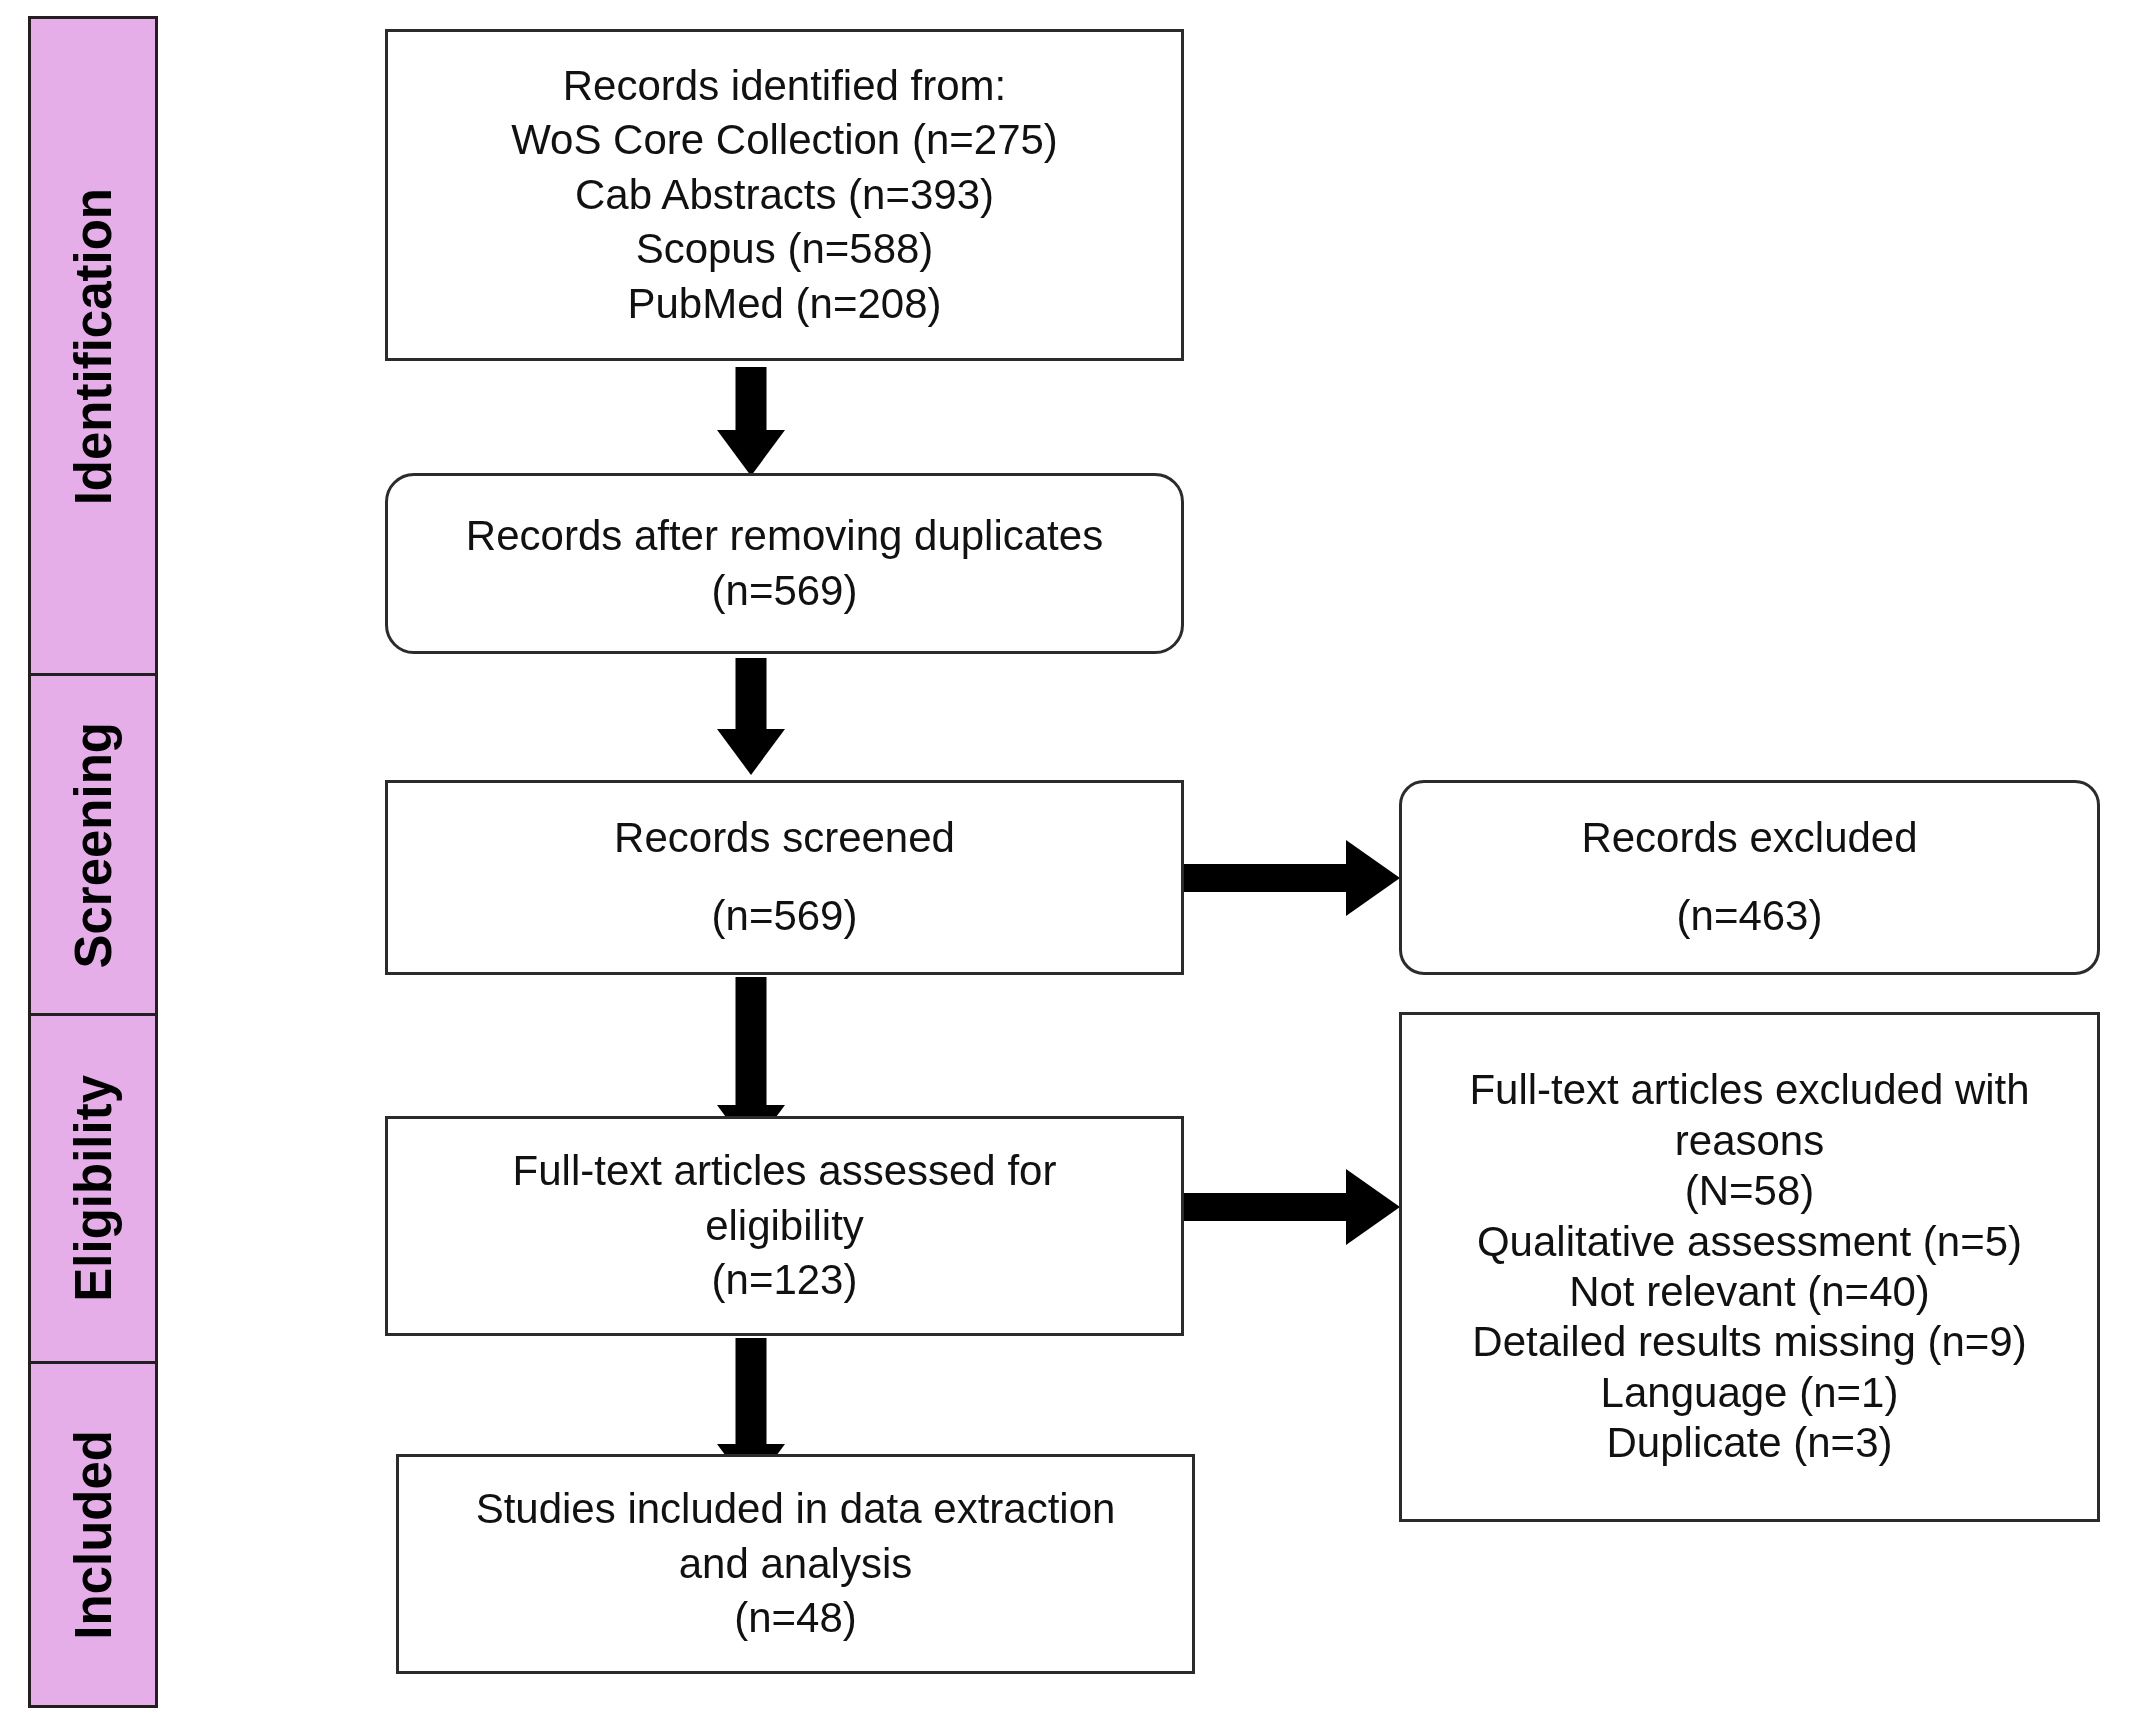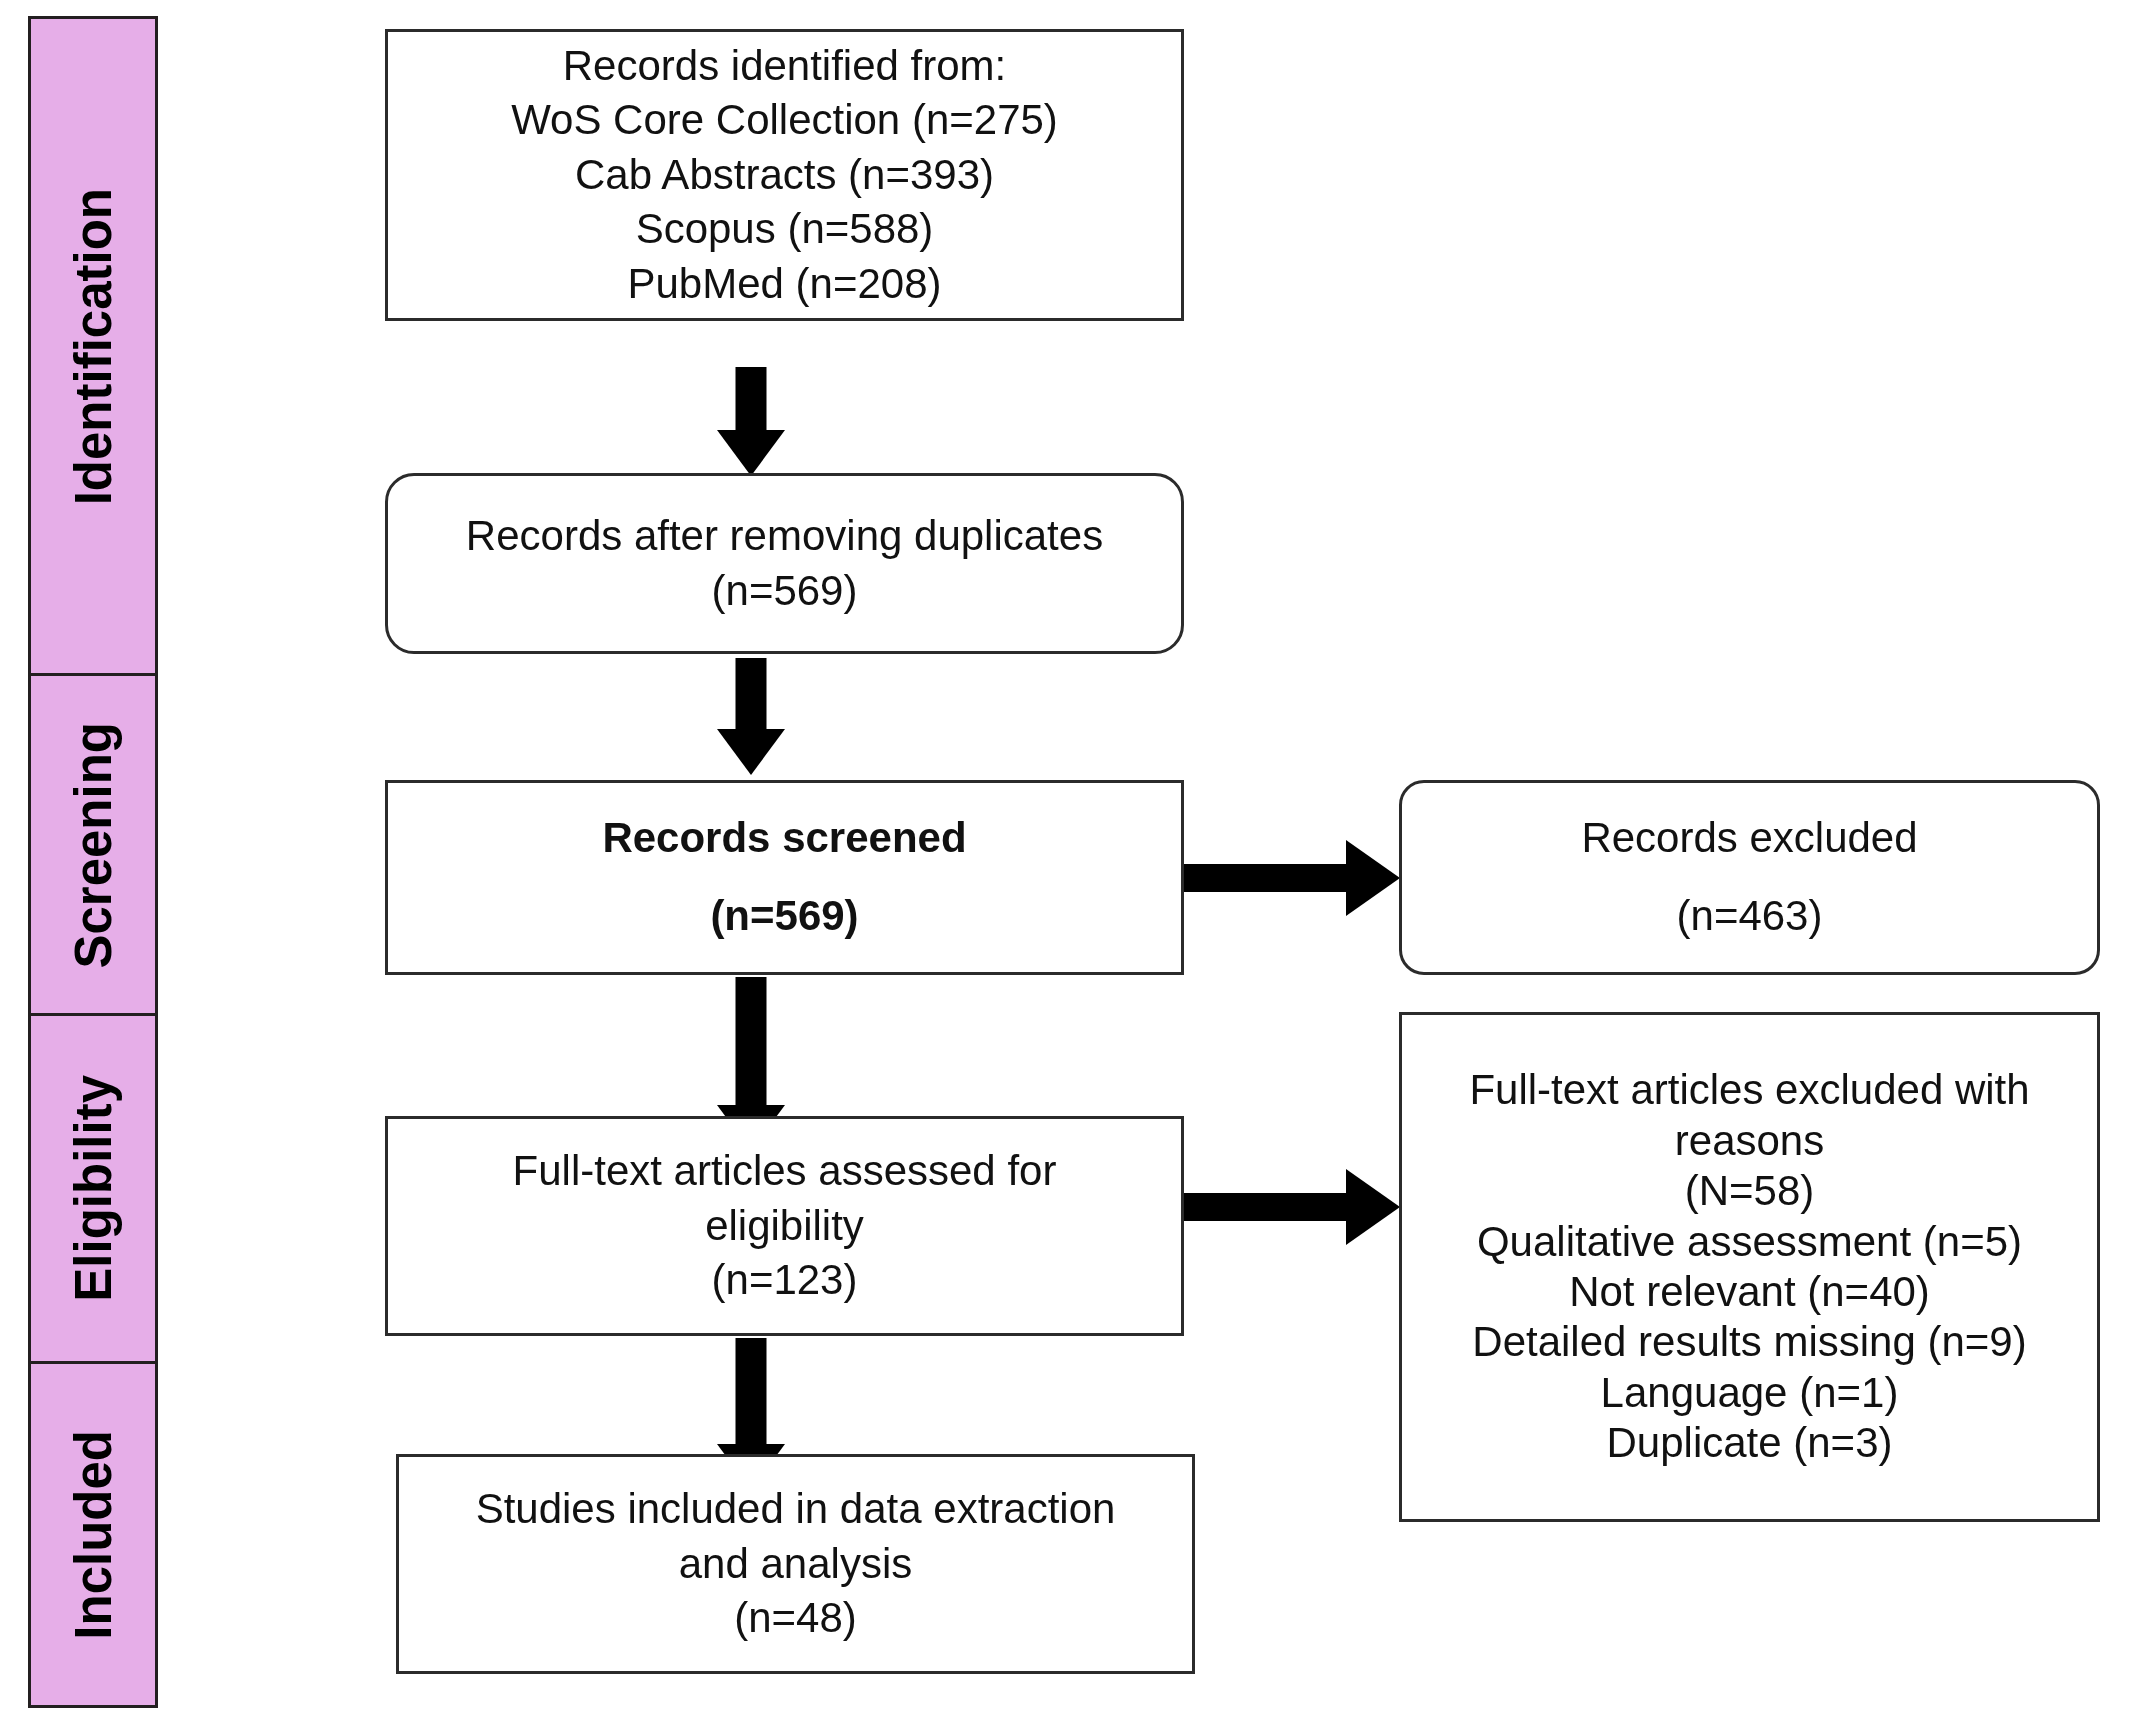--- a/index.html
+++ b/index.html
@@ -141,7 +141,7 @@
 
   </div>
 
-  <div class="flow-box" style="left:385px; top:29px; width:799px; height:292px;">
+  <div class="flow-box" style="left:385px; top:29px; width:799px; height:332px;">
     <span class="line">Records identified from:</span>
     <span class="line">WoS Core Collection (n=275)</span>
     <span class="line">Cab Abstracts (n=393)</span>

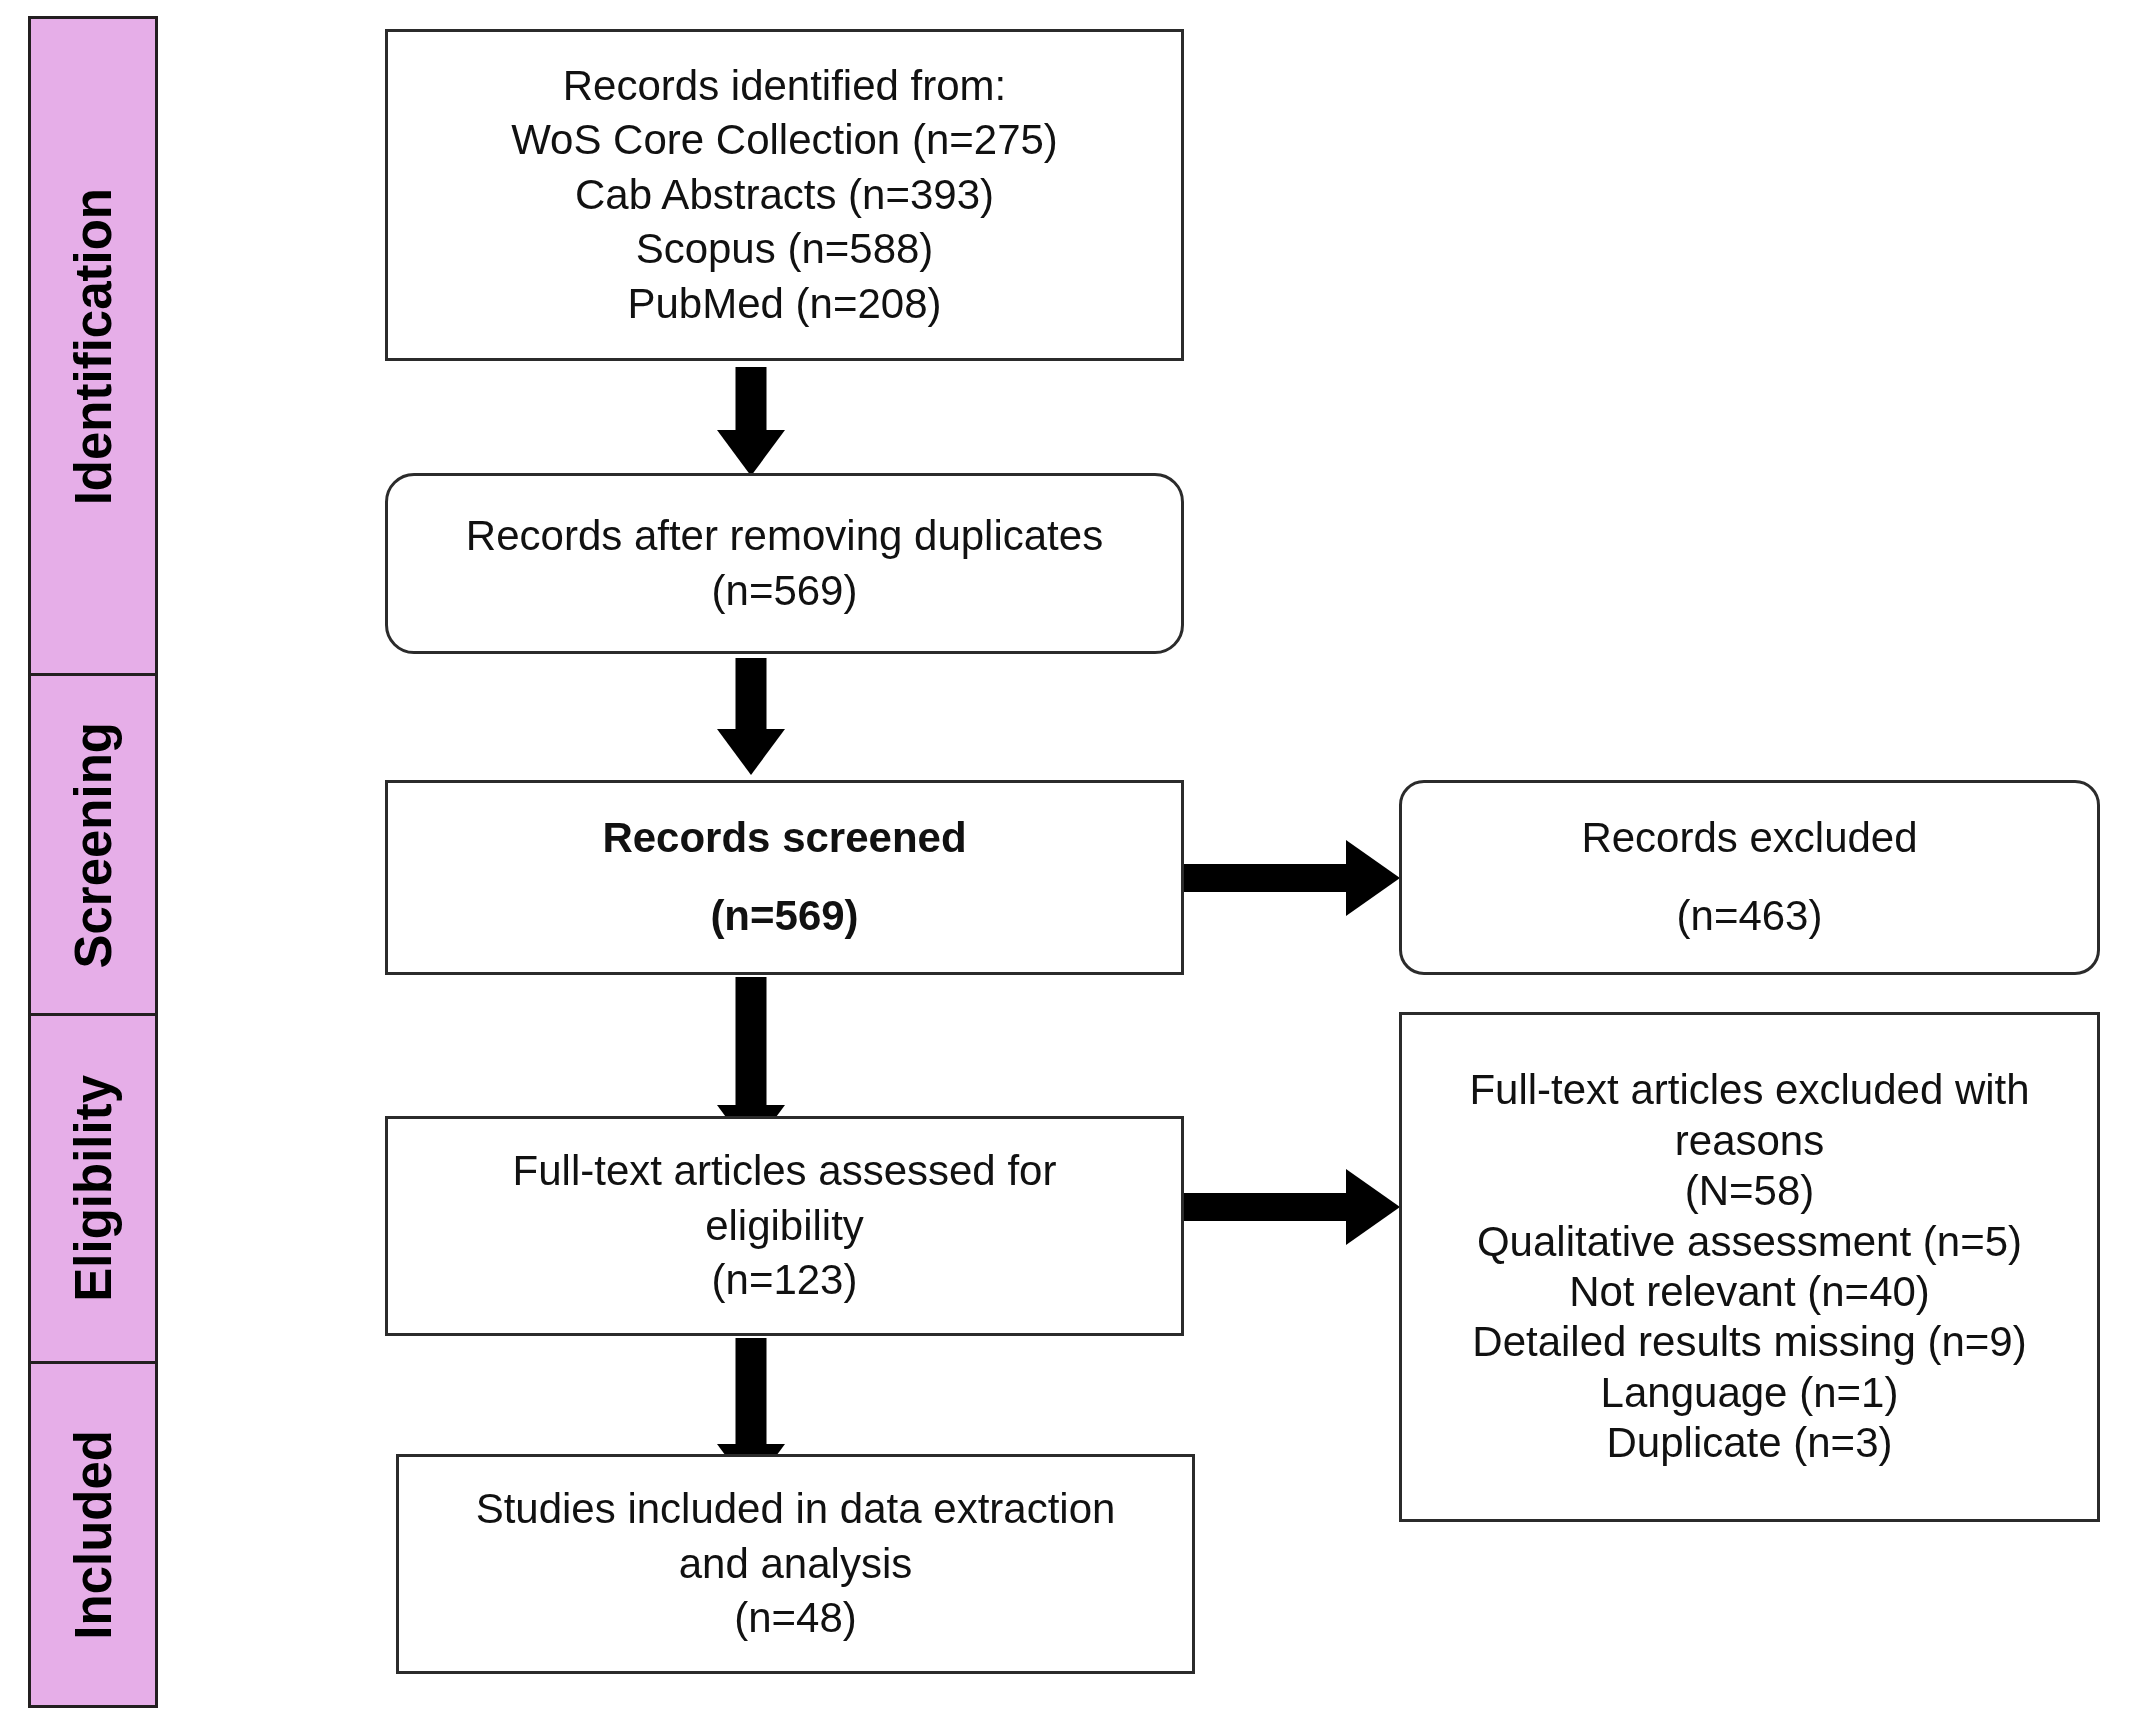--- a/index.html
+++ b/index.html
@@ -164,7 +164,7 @@
     <div class="head" style="top:71px;"></div>
   </div>
 
-  <div class="flow-box" style="left:385px; top:780px; width:799px; height:195px;font-weight:bold;">
+  <div class="flow-box" style="left:385px; top:780px; width:799px; height:195px;">
     <span class="line">Records screened</span>
     <span class="line" style="margin-top:23.5px;">(n=569)</span>
   </div>

